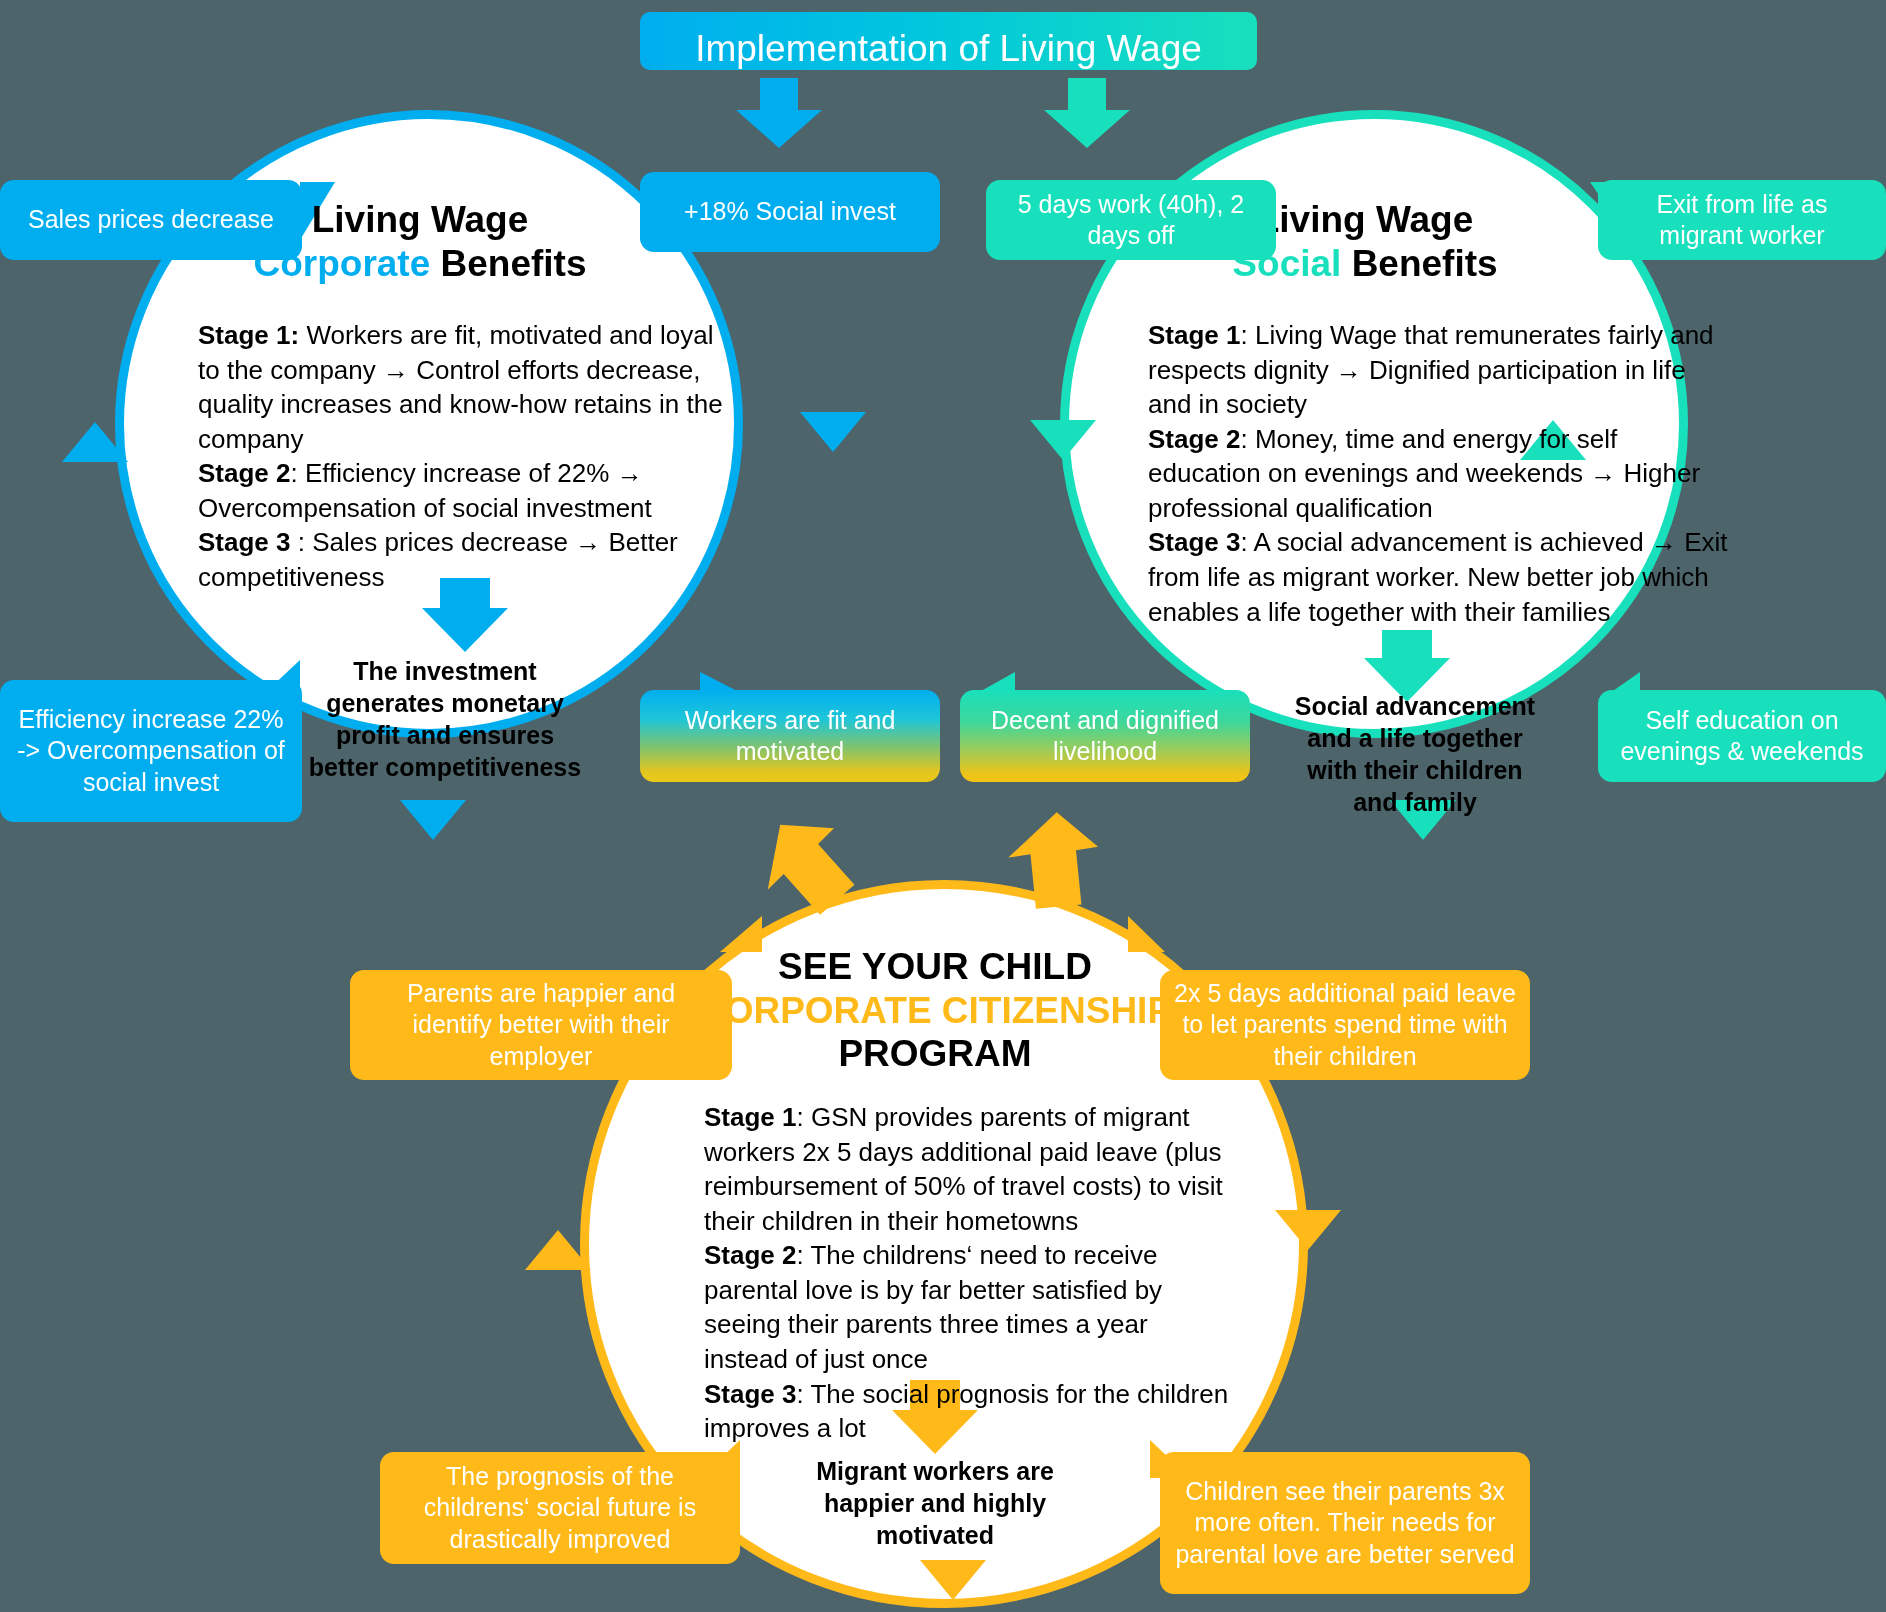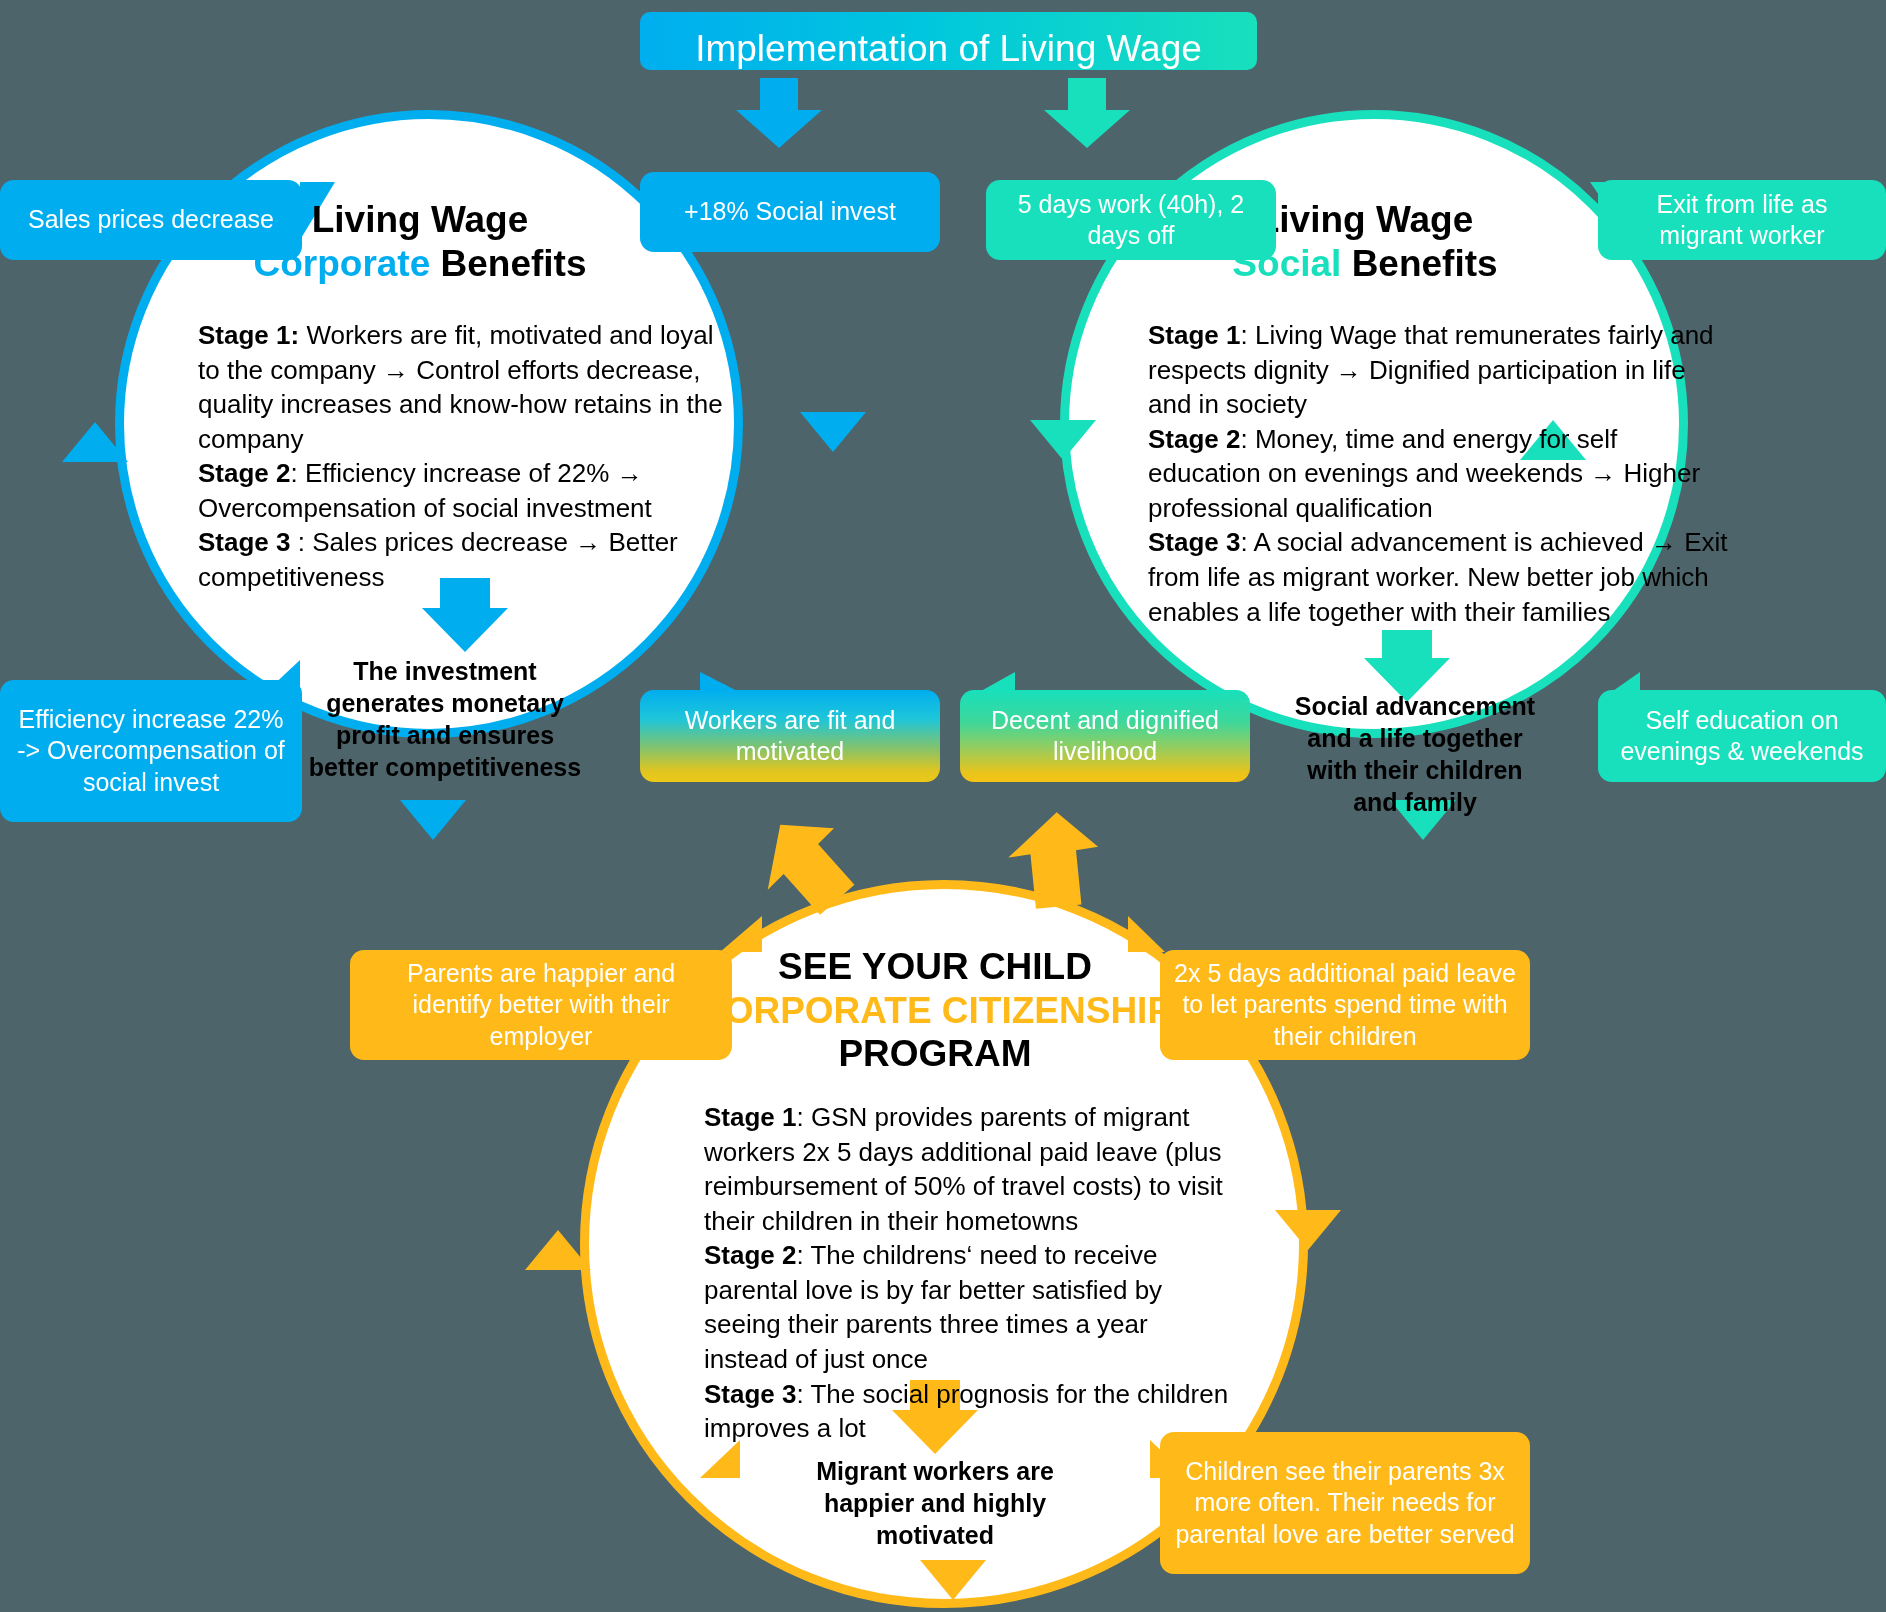--- a/index.html
+++ b/index.html
@@ -27,7 +27,7 @@
   }
   .pill.blue{background:#00AEEF;}
   .pill.teal{background:#18E0BC;}
-  .pill.gold{background:#FFBA1A;}
+  .pill.gold{background:#FFBA1A;margin-top:20px;}
   .pill.grad-bt{background:linear-gradient(180deg,#00AEEF 0%,#1FC6D8 32%,#7FC36F 62%,#E0C520 88%,#EDC918 100%);}
   .pill.grad-tt{background:linear-gradient(180deg,#18E0BC 0%,#3ED79A 35%,#9CCC5A 65%,#E9C41C 90%,#F5C413 100%);}
 

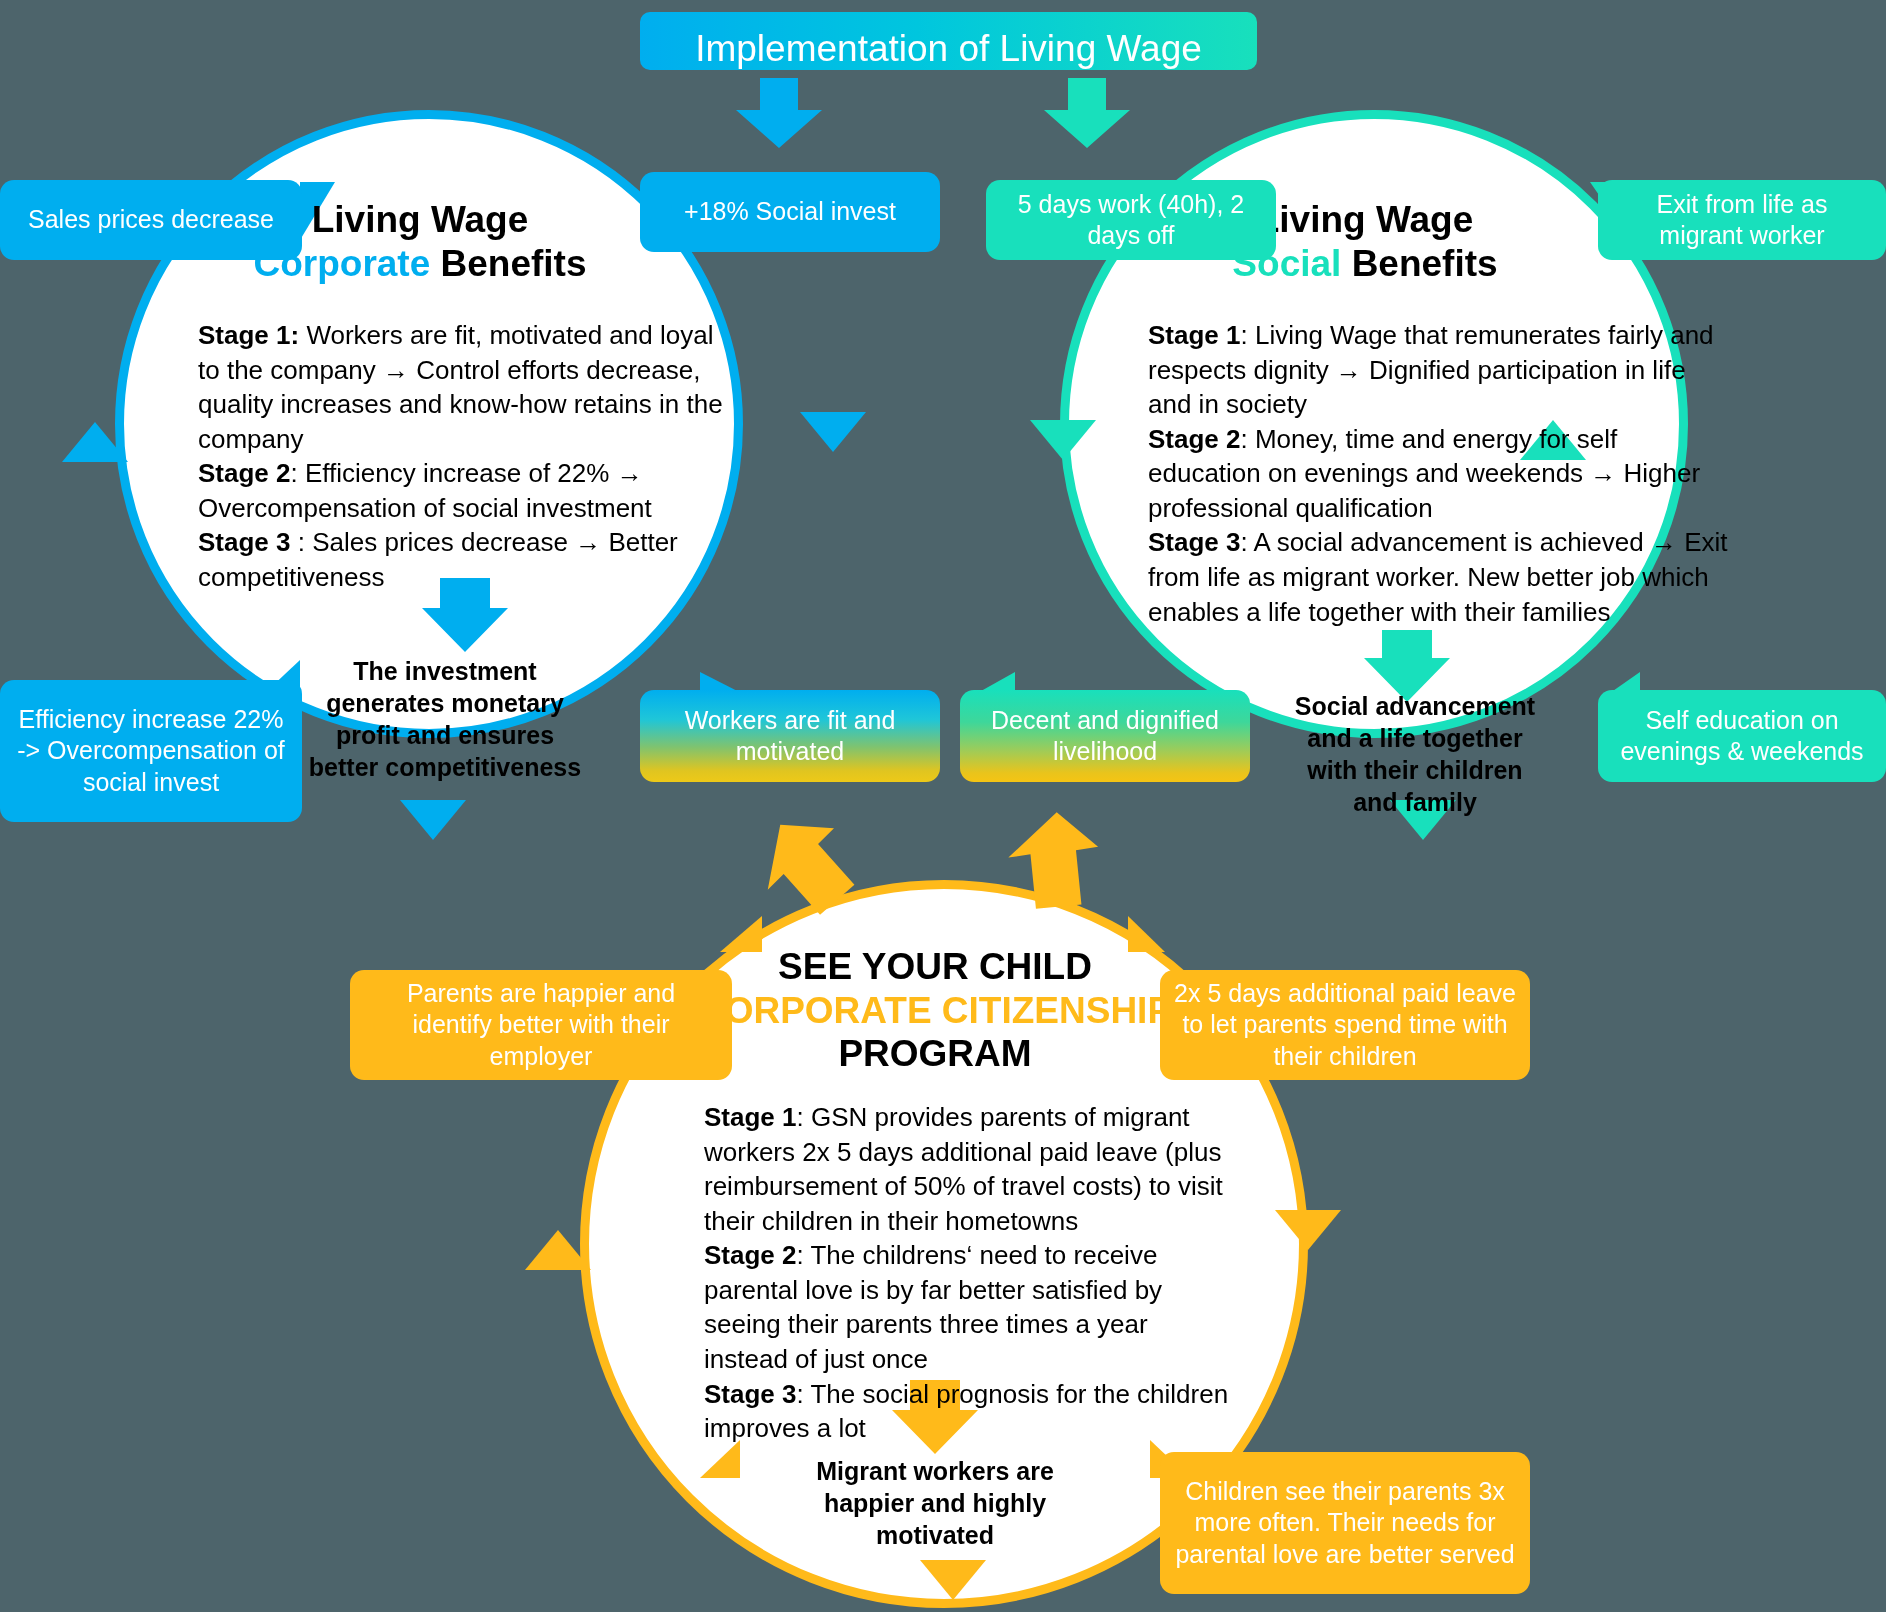--- a/index.html
+++ b/index.html
@@ -250,6 +250,9 @@
     <span>2x 5 days additional paid leave to let parents spend time with their children</span>
   </div>
 
+  <div class="pill gold" style="left:380px;top:1432px;width:360px;height:112px;">
+    <span>The prognosis of the childrens‘ social future is drastically improved</span>
+  </div>
 
   <div class="pill gold" style="left:1160px;top:1432px;width:370px;height:142px;">
     <span>Children see their parents 3x more often. Their needs for parental love are better served</span>

